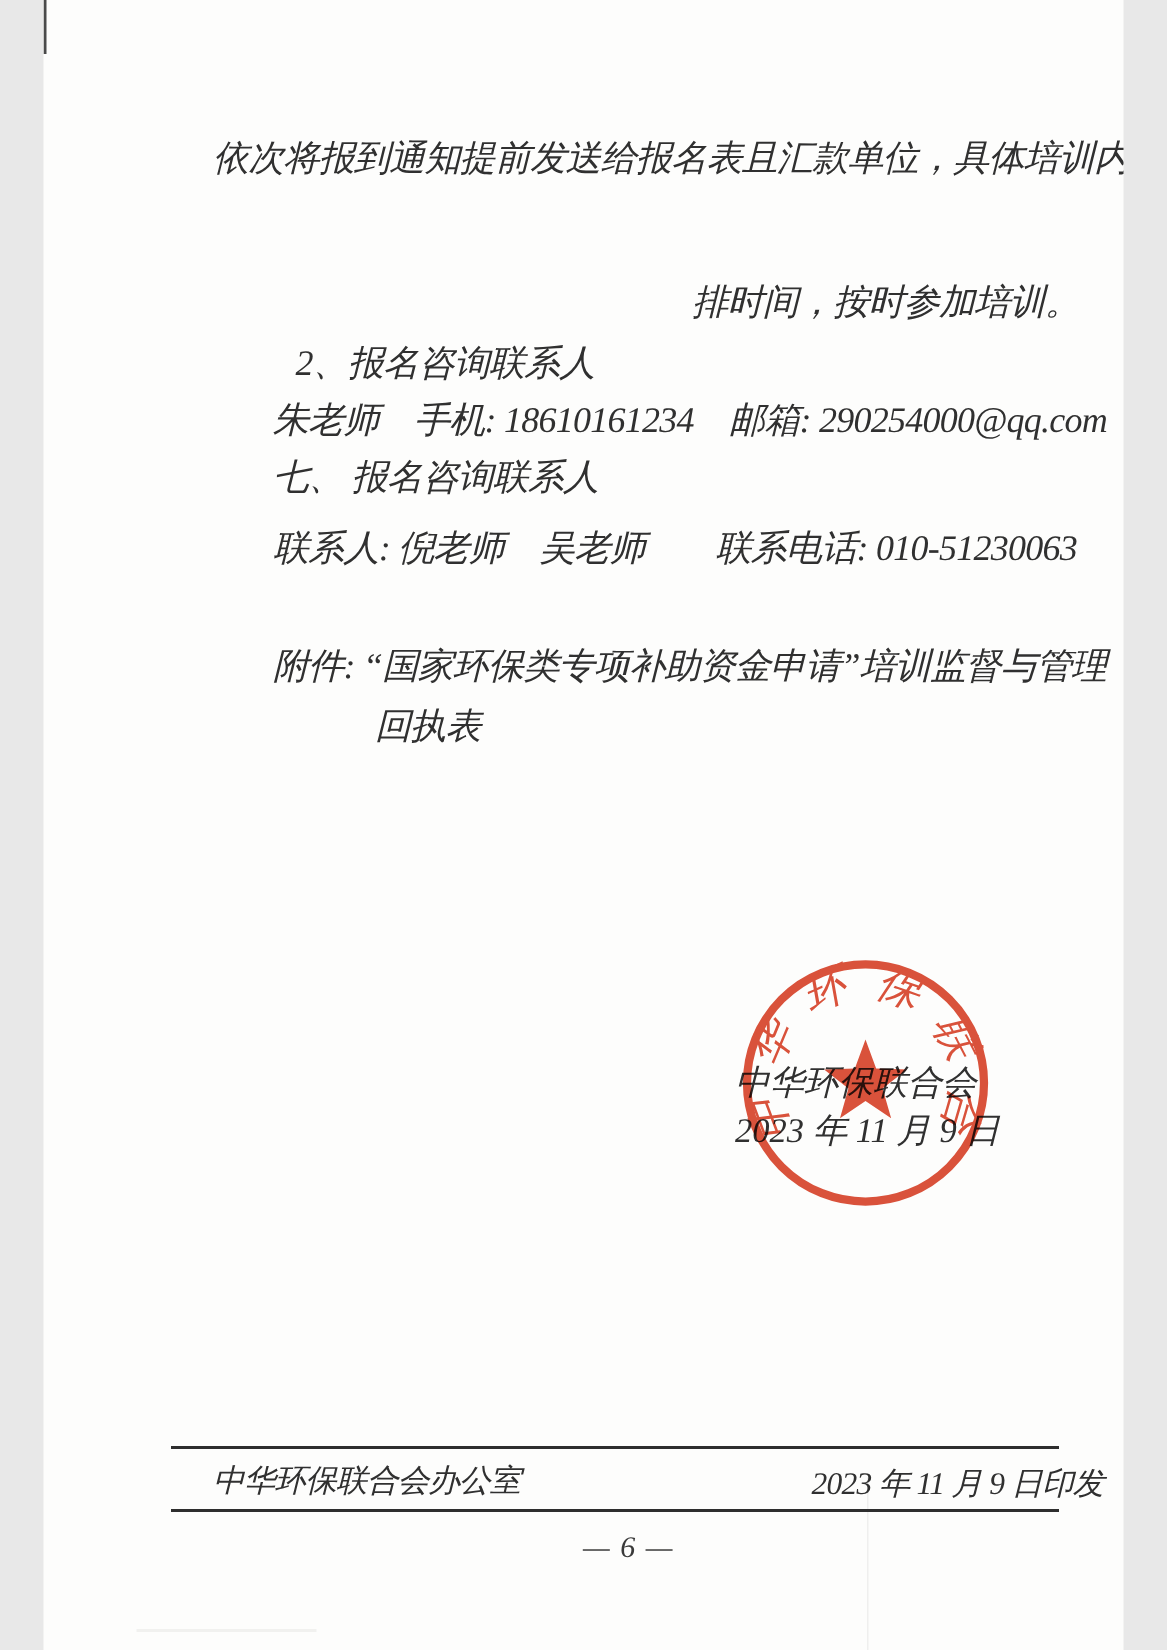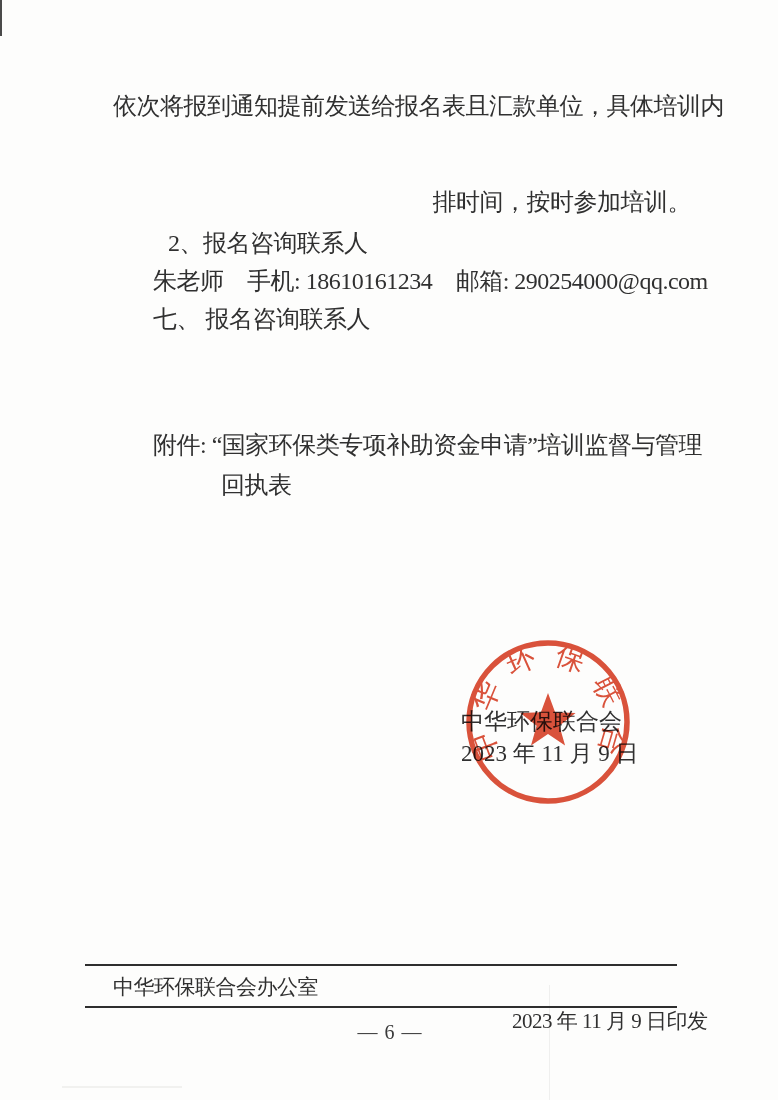--- a/index.html
+++ b/index.html
@@ -4,9 +4,9 @@
 <style>
   html,body{margin:0;padding:0;background:#e8e8e8;}
   #page{
-    position:relative;width:778px;height:1100px;background:#fdfdfc;
+    position:relative;width:720px;height:1100px;background:#fdfdfc;
     overflow:hidden;margin:0 auto;
-    font-family:"Liberation Serif","DejaVu Serif",serif;color:#303030;
+    font-family:"Liberation Serif","DejaVu Serif",serif;color:#303030;font-style:italic;
   }
   .txt{position:absolute;white-space:pre;font-size:24px;letter-spacing:-0.5px;line-height:1.2;}
   .body-line{left:113px;width:578px;}

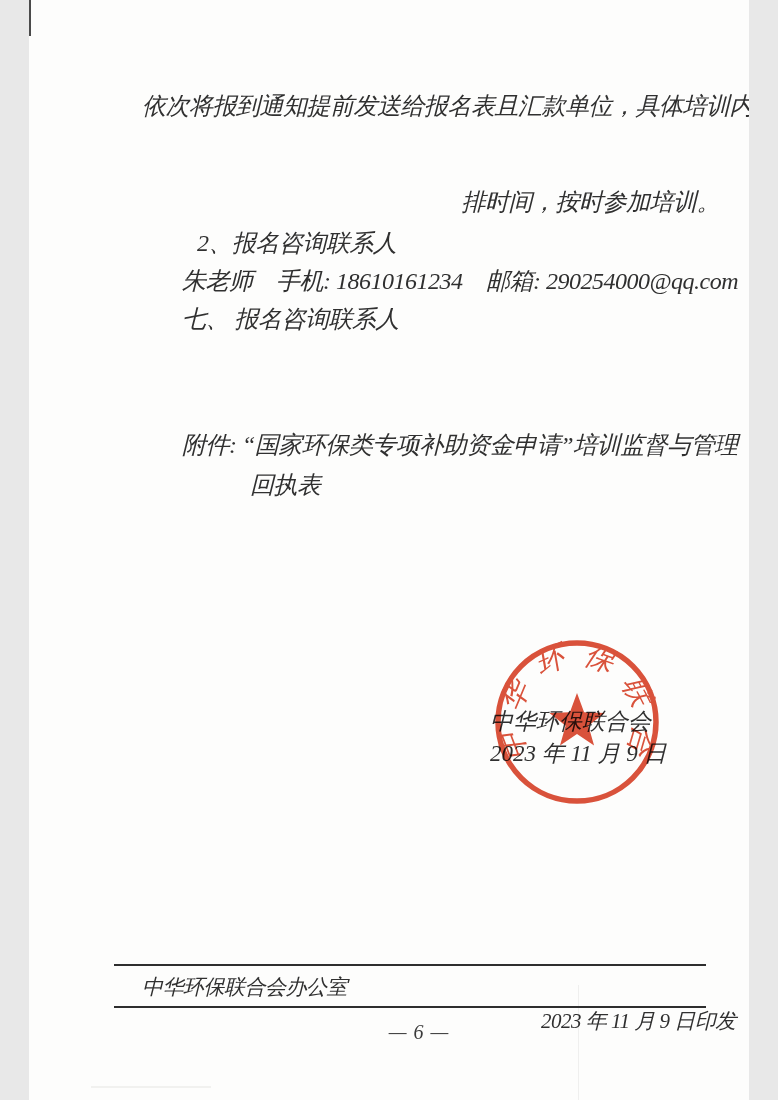--- a/index.html
+++ b/index.html
@@ -36,6 +36,7 @@
   <div class="txt" style="left:153px;top:267px;">朱老师　手机: 18610161234　邮箱: 290254000@qq.com</div>
 
   <div class="txt" style="left:153px;top:305px;">七、 报名咨询联系人</div>
+  <div class="txt" style="left:153px;top:352px;">联系人: 倪老师　吴老师　　联系电话: 010-51230063</div>
 
   <div class="txt" style="left:153px;top:431px;">附件: “国家环保类专项补助资金申请”培训监督与管理</div>
   <div class="txt" style="left:221px;top:471px;">回执表</div>

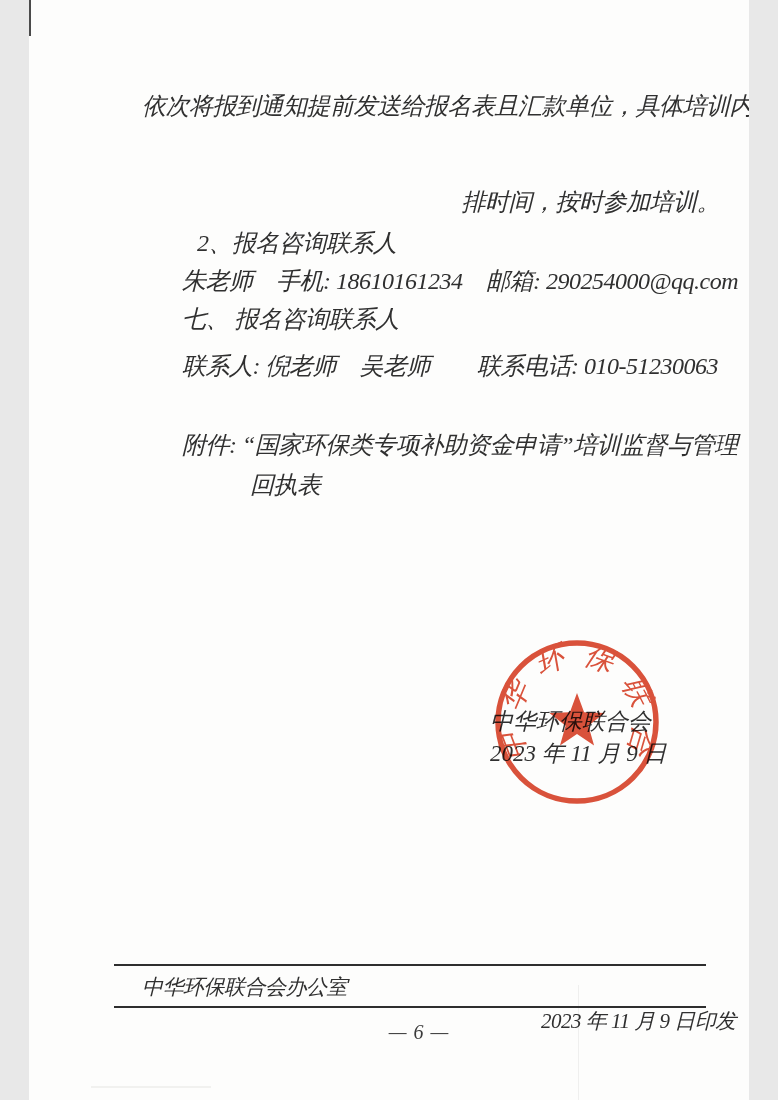--- a/index.html
+++ b/index.html
@@ -57,7 +57,7 @@
 
   <div class="footer-rule" style="top:964px;"></div>
   <div class="footer-txt" style="left:113px;top:973px;">中华环保联合会办公室</div>
-  <div class="footer-txt" style="left:512px;top:975px;margin-top:32px;">2023 年 11 月 9 日印发</div>
+  <div class="footer-txt" style="left:512px;top:975px;">2023 年 11 月 9 日印发</div>
   <div class="footer-rule" style="top:1006px;"></div>
 
   <div id="page-number">— 6 —</div>

